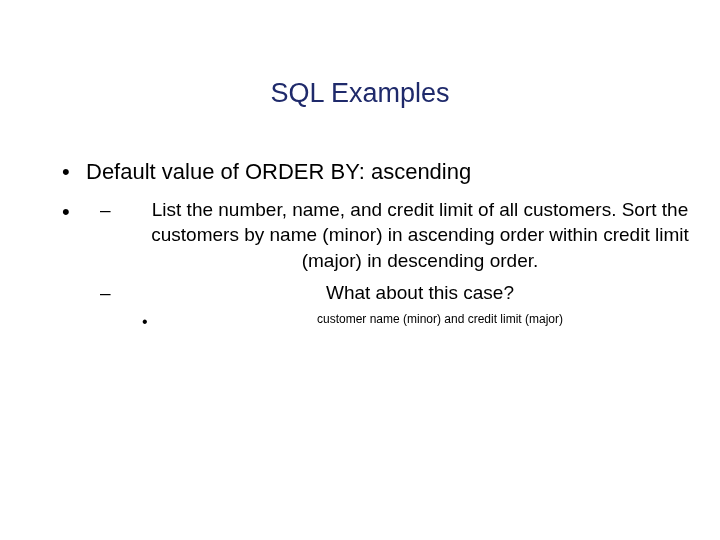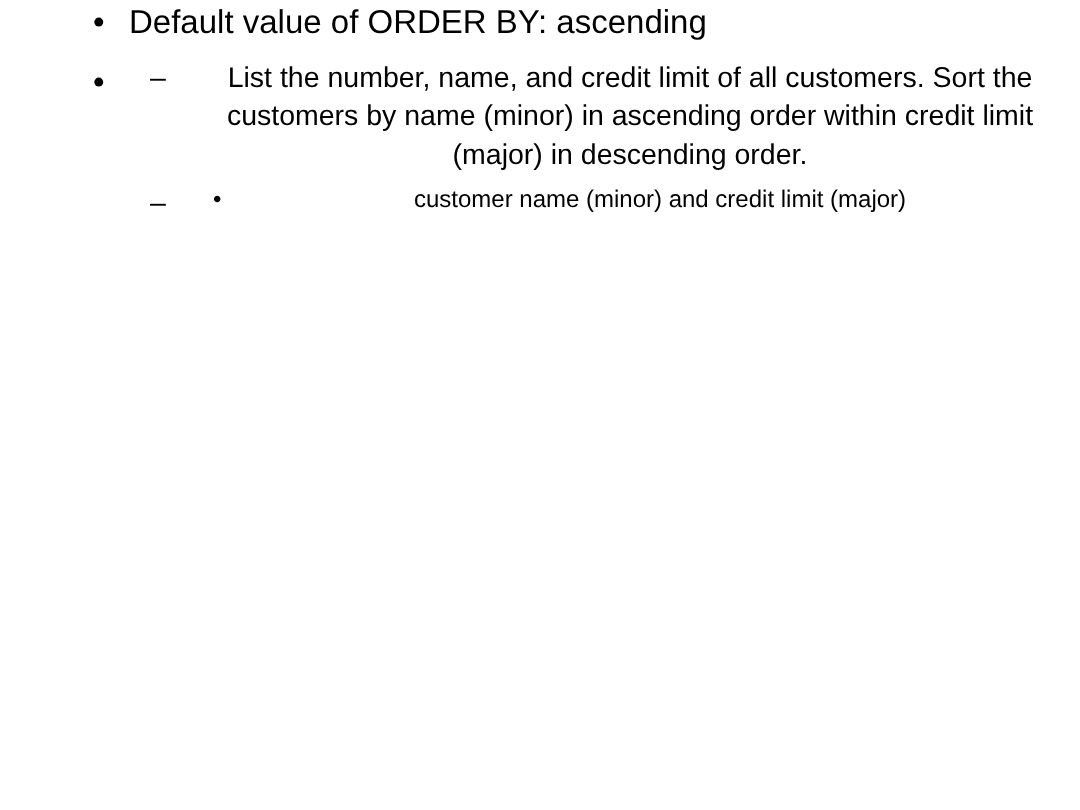--- a/index.html
+++ b/index.html
@@ -21,6 +21,7 @@
 <body>
 
 <div class="slide">
+  <h1 class="title">SQL Examples</h1>
   <div class="content">
     <ul class="lvl1">
       <li>Default value of ORDER BY: ascending</li>

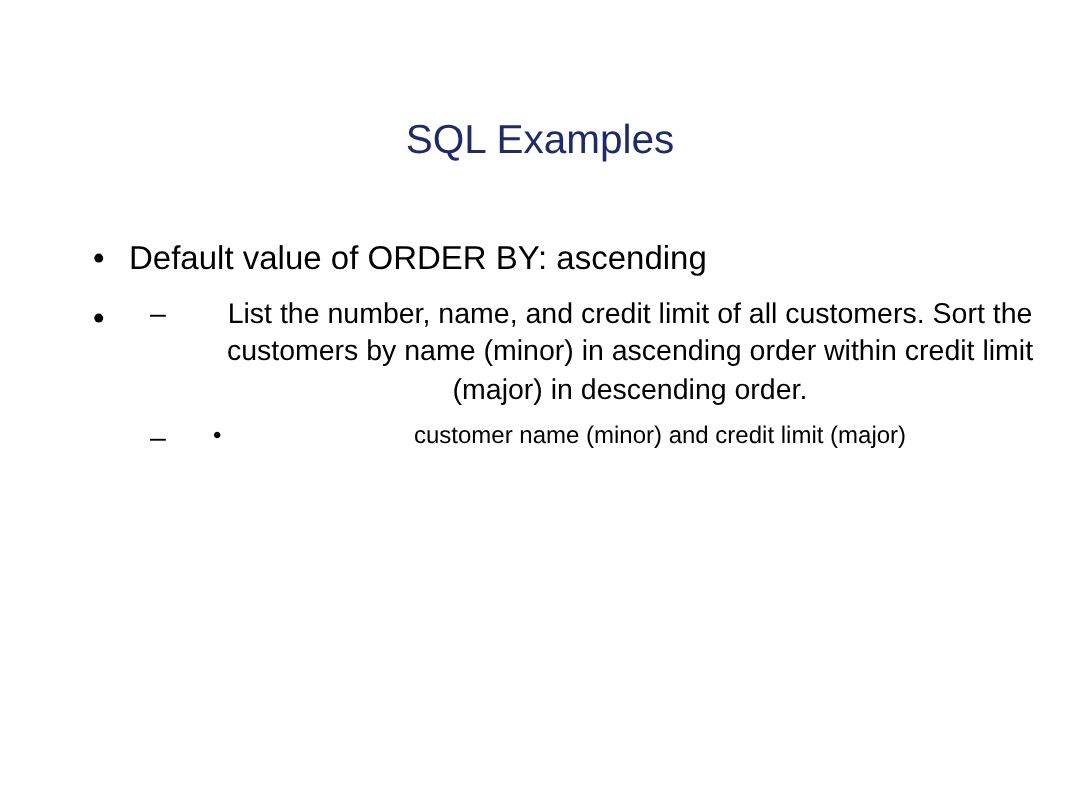--- a/index.html
+++ b/index.html
@@ -29,6 +29,7 @@
         <ul class="lvl2">
           <li>List the number, name, and credit limit of all customers. Sort the customers by name (minor) in ascending order within credit limit (major) in descending order.</li>
           <li>
+            <span>What about this case?</span>
             <ul class="lvl3">
               <li>customer name (minor) and credit limit (major)</li>
             </ul>

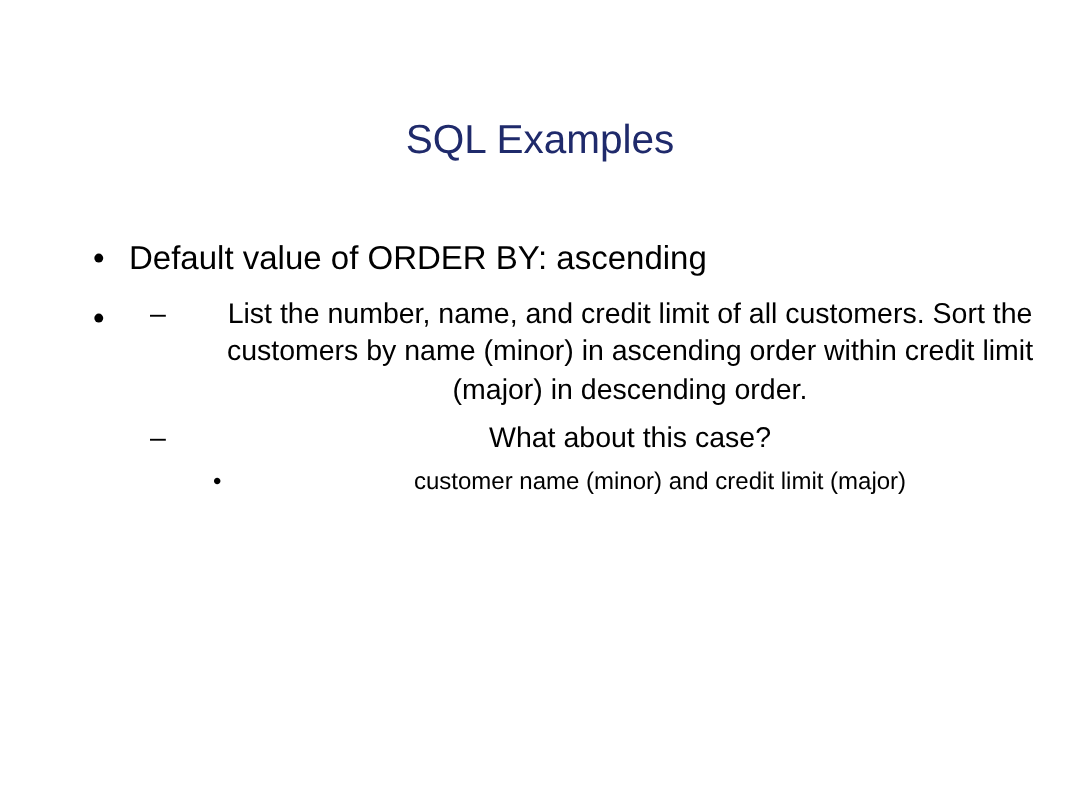--- a/index.html
+++ b/index.html
@@ -14,7 +14,7 @@
   .lvl2 > li { font-size: 19px; color: #000; margin-bottom: 6px; position: relative; padding-left: 20px; line-height: 1.35; text-align: center; }
   .lvl2 > li::before { content: "–"; position: absolute; left: 0; top: 0; font-size: 19px; }
   .lvl3 { list-style: none; margin-top: 6px; margin-left: 22px; }
-  .lvl3 > li { font-size: 16px; color: #000; margin-bottom: 4px; position: relative; padding-left: 18px; line-height: 1.35; }
+  .lvl3 > li { font-size: 12px; color: #000; margin-bottom: 4px; position: relative; padding-left: 18px; line-height: 1.35; }
   .lvl3 > li::before { content: "•"; position: absolute; left: 0; top: 0; font-size: 16px; }
 </style>
 </head>

